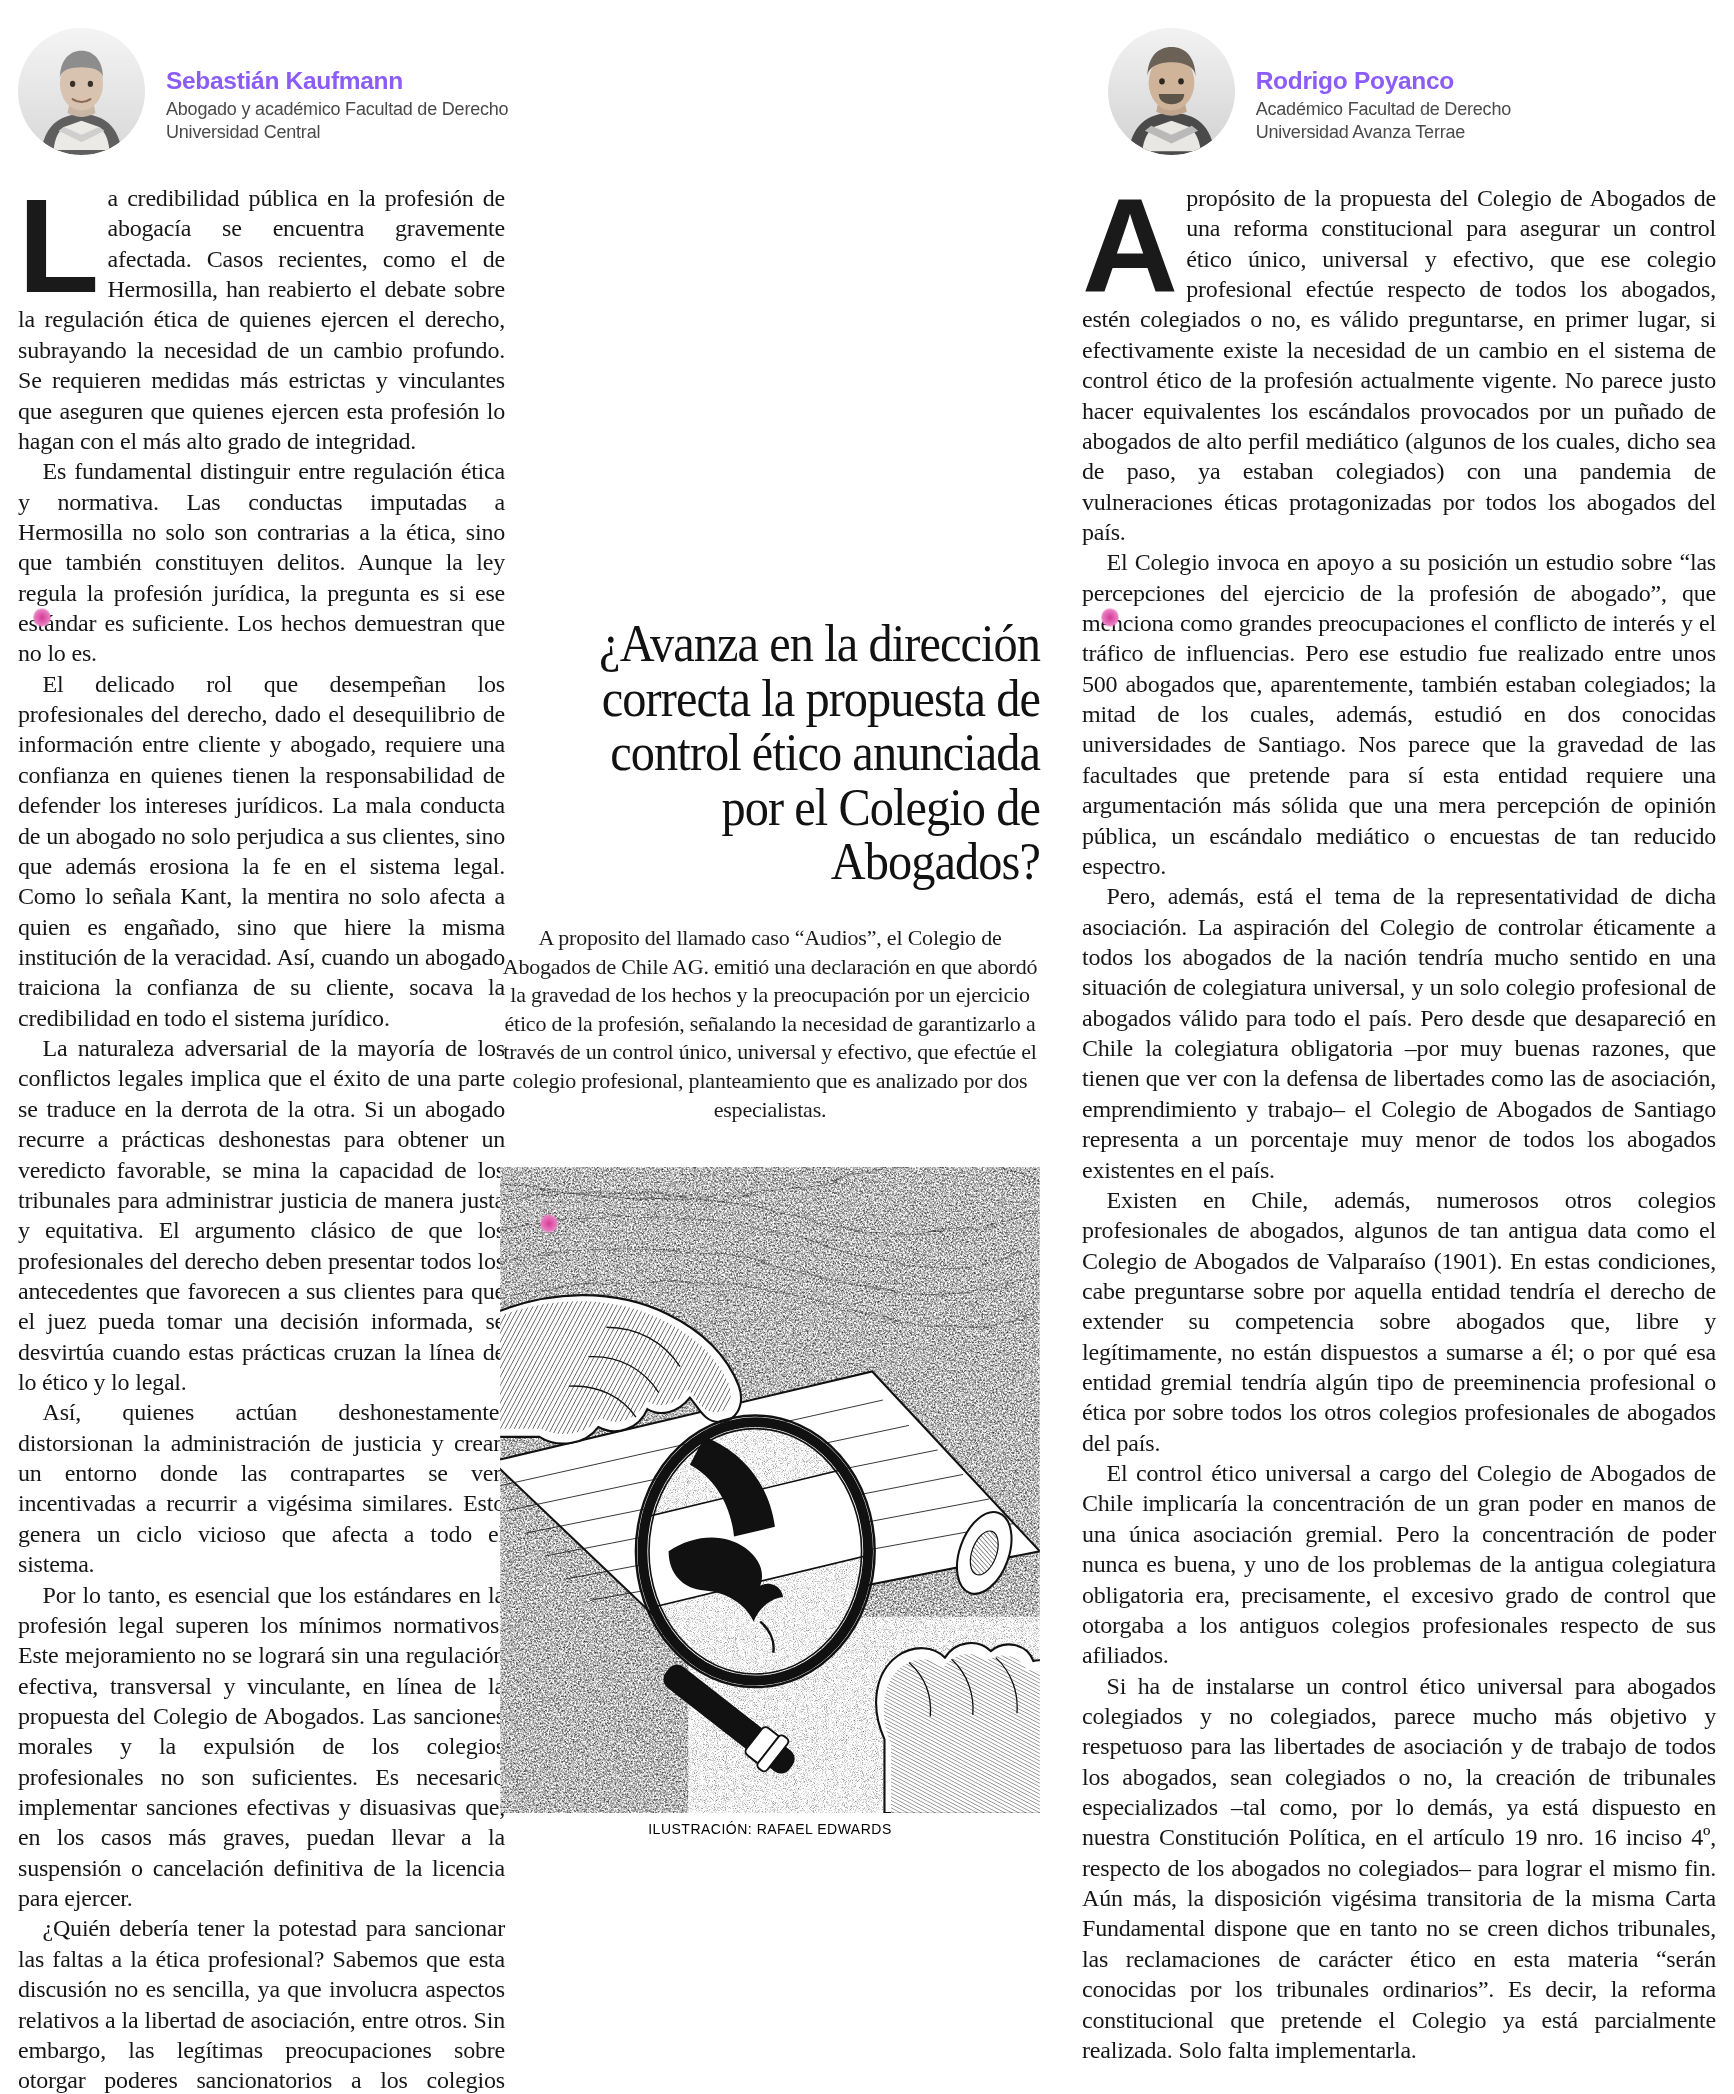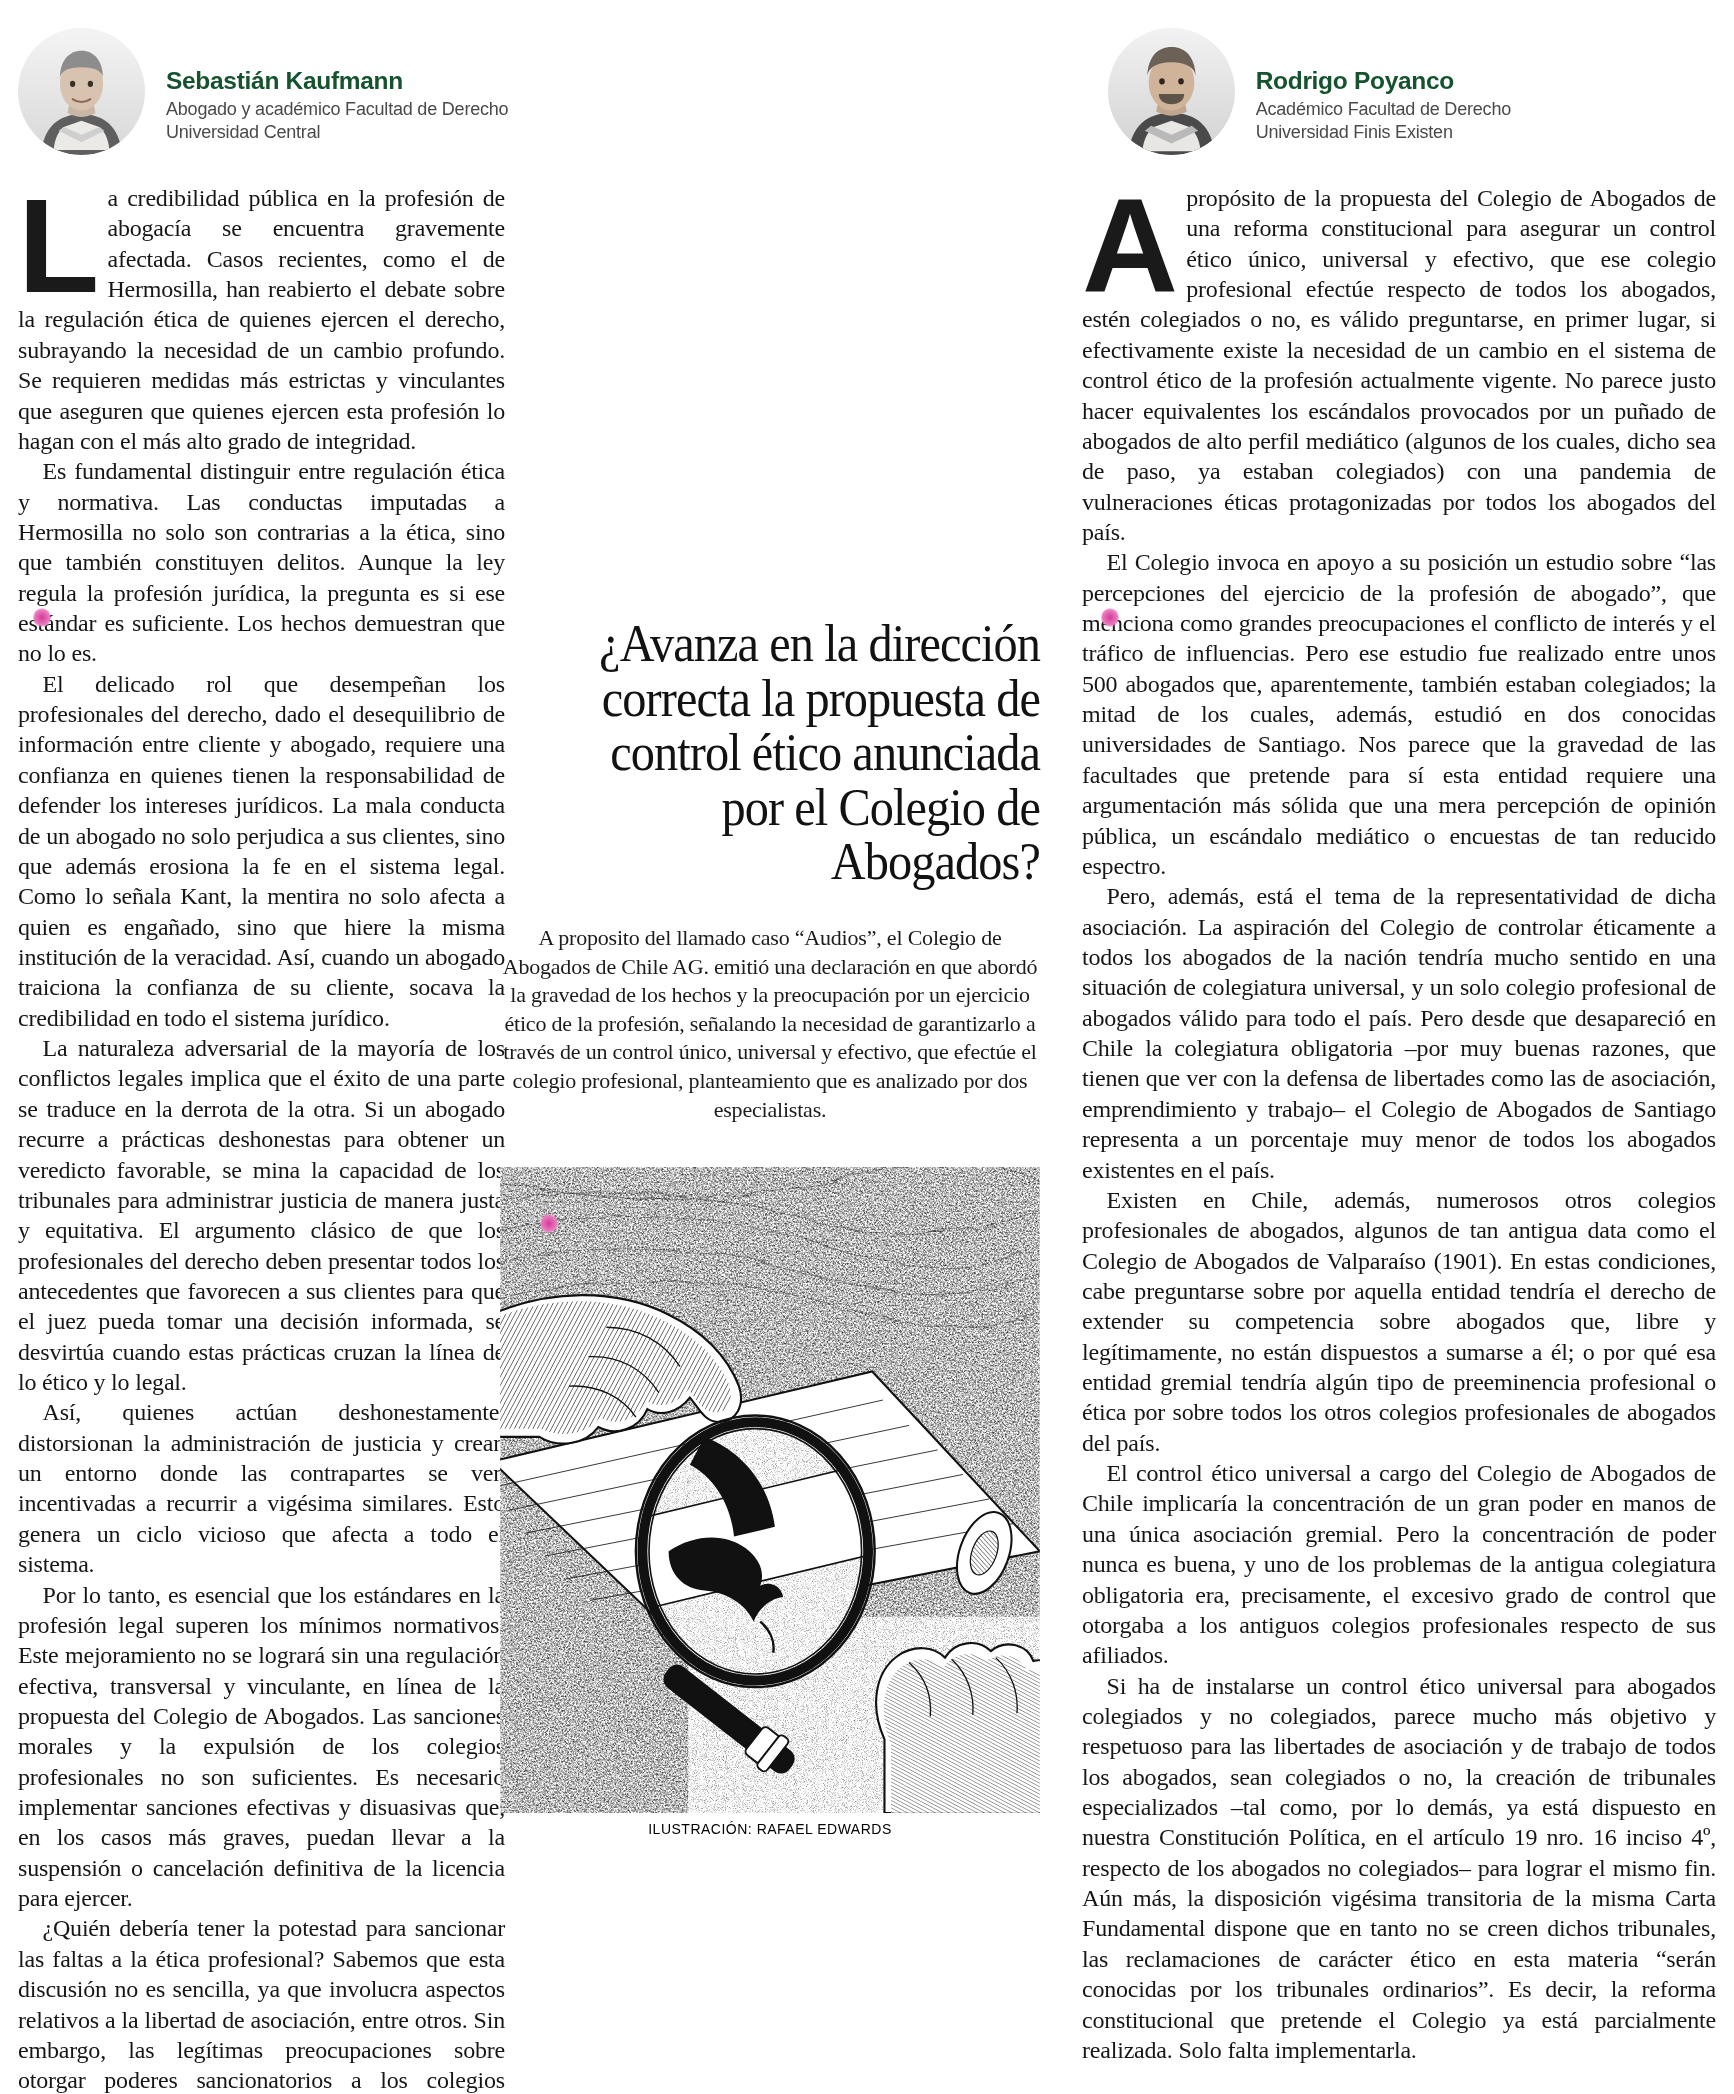--- a/index.html
+++ b/index.html
@@ -47,7 +47,7 @@
     font-weight:bold;
     font-size:24.5px;
     letter-spacing:-0.3px;
-    color:#14532d;
+    color:#8b5cf6;
     line-height:1.18;
     margin:0 0 2.5px 0;
   }

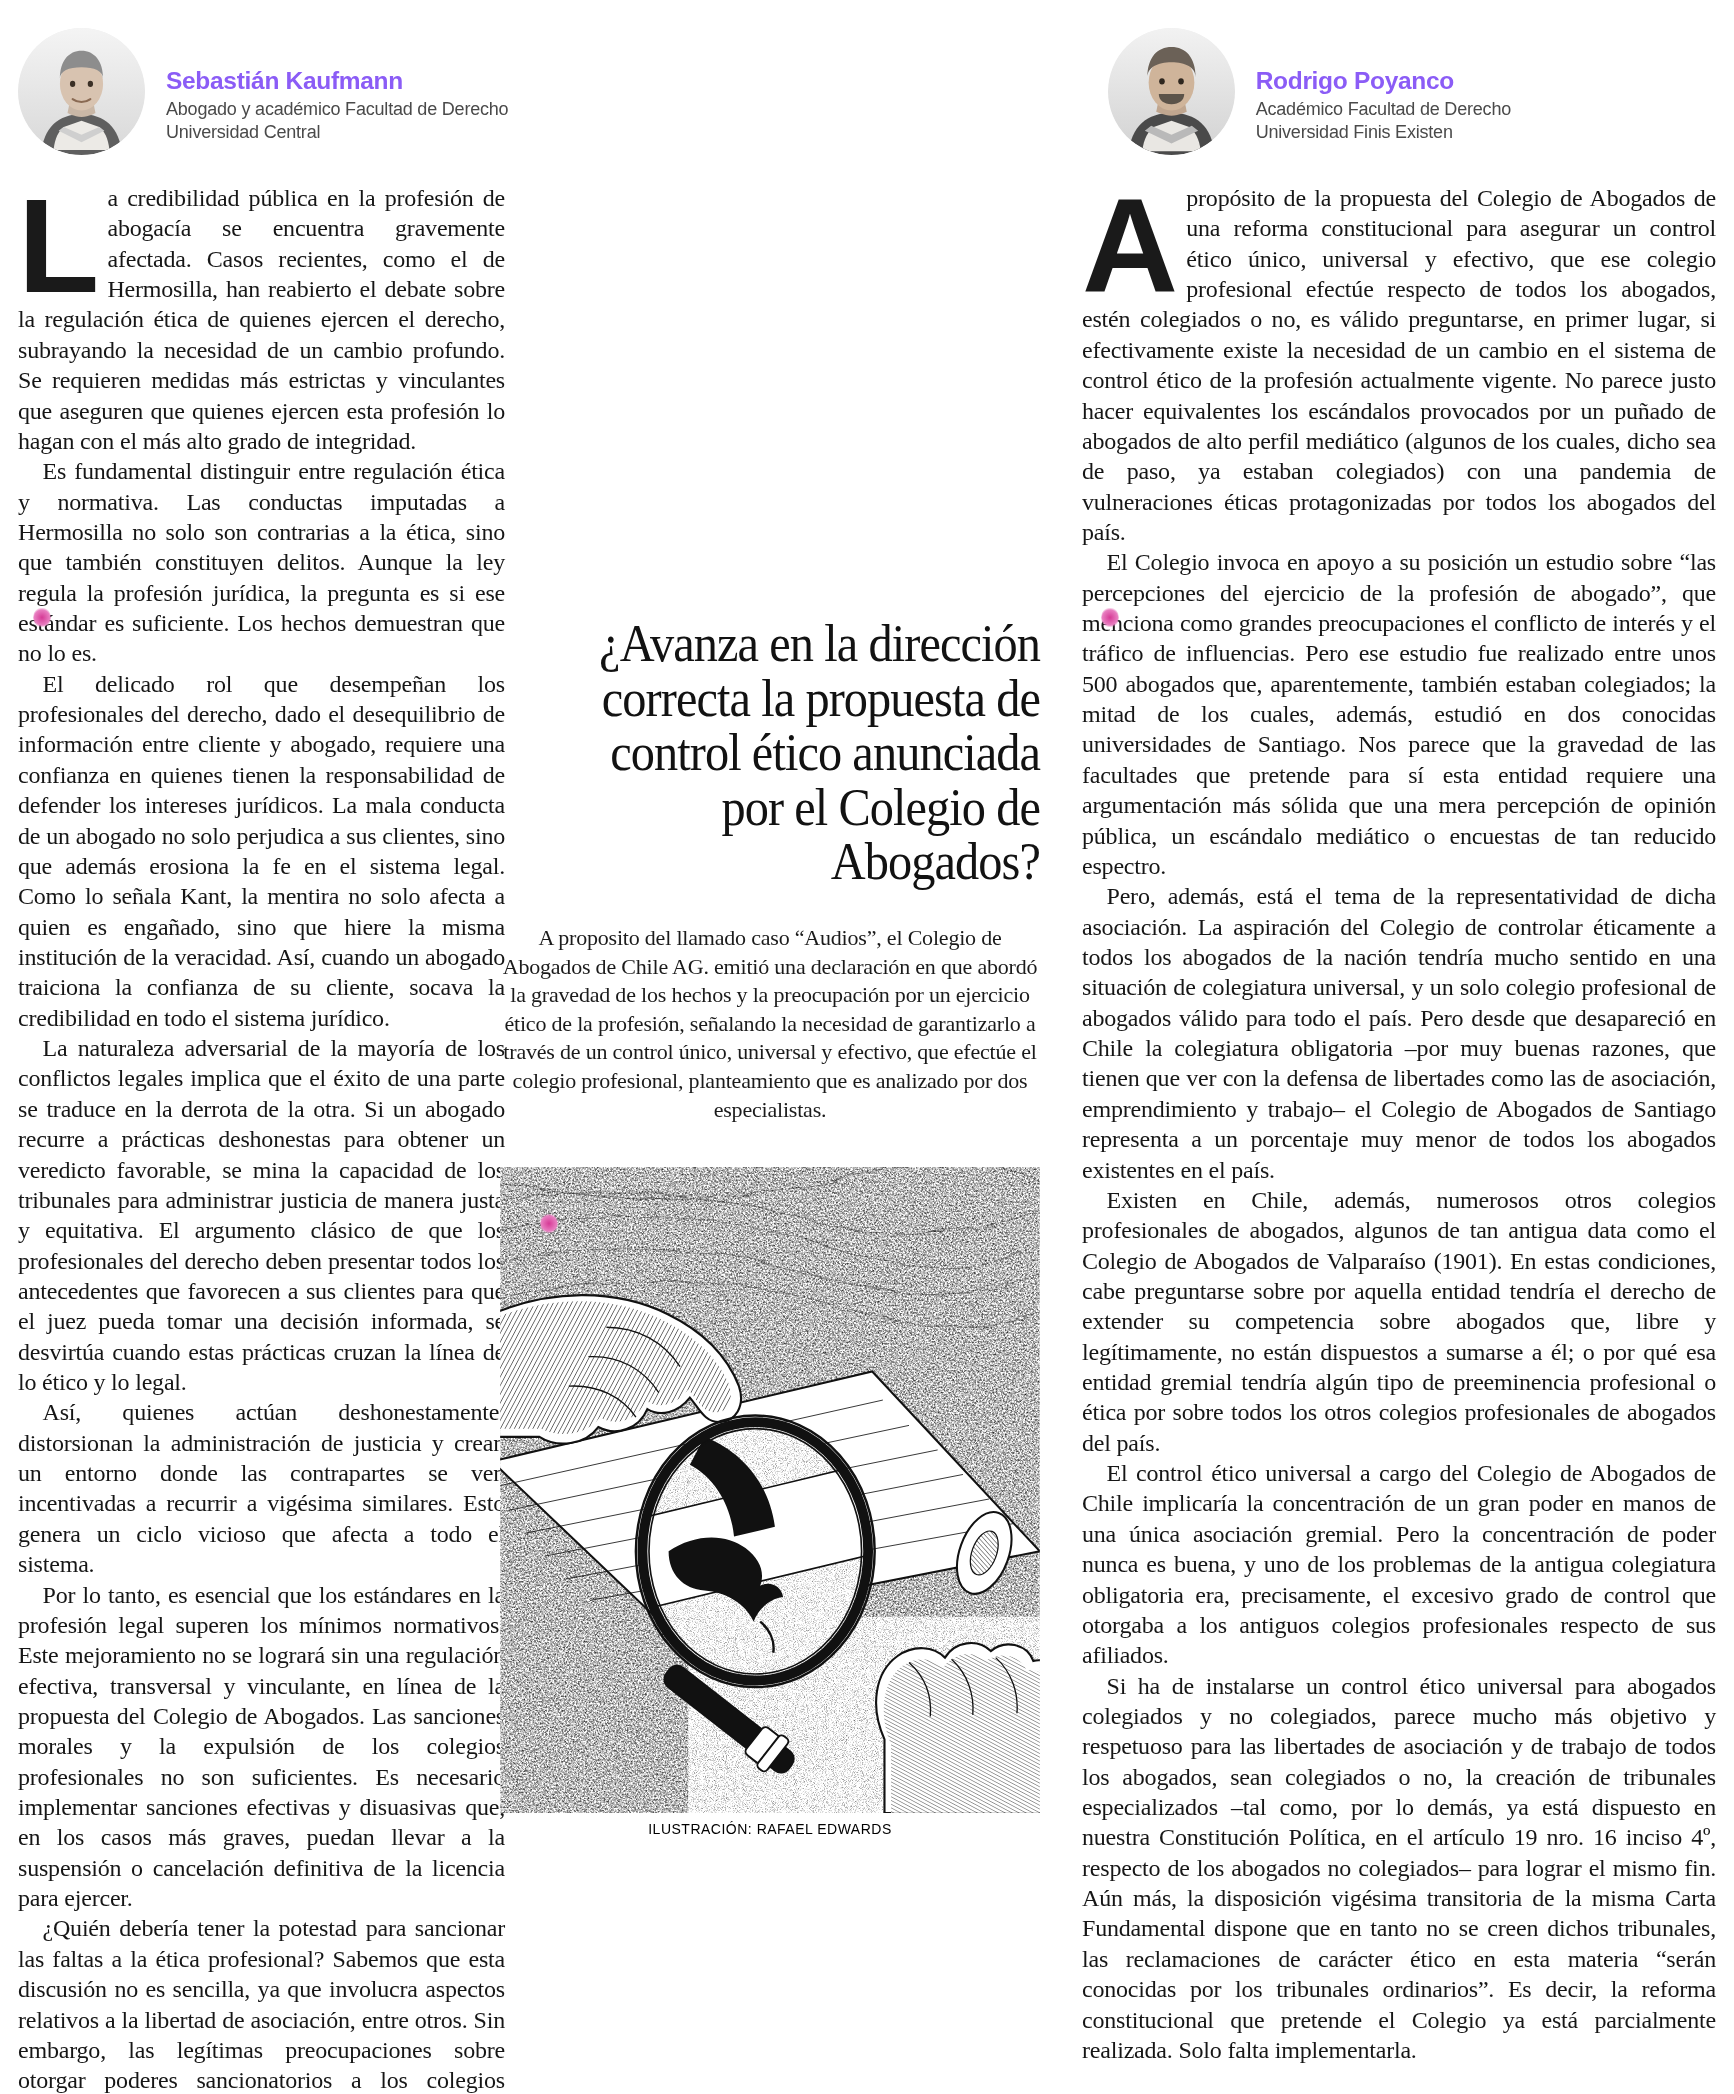--- a/index.html
+++ b/index.html
@@ -244,7 +244,7 @@
       <div class="byline-text">
         <div class="byline-name">Rodrigo Poyanco</div>
         <div class="byline-line">Académico Facultad de Derecho</div>
-        <div class="byline-line">Universidad Finis Existen</div>
+        <div class="byline-line">Universidad Avanza Terrae</div>
       </div>
     </div>
   </div>

